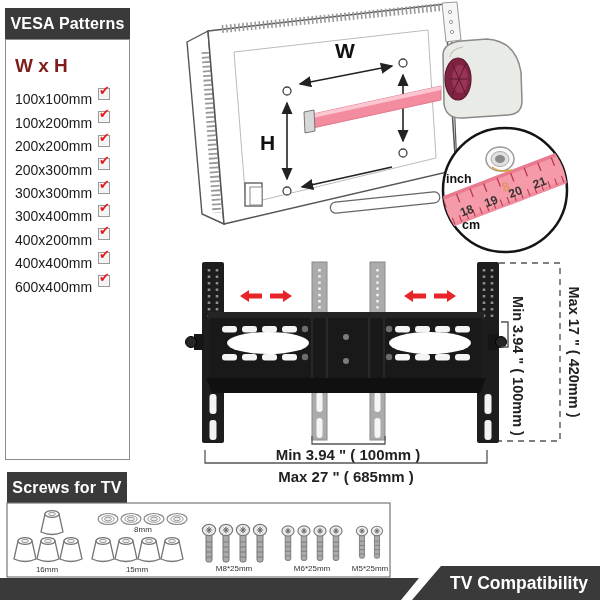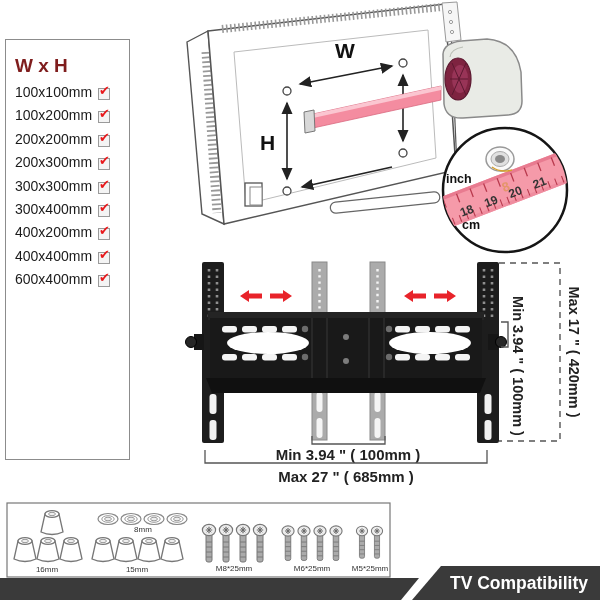--- a/index.html
+++ b/index.html
@@ -29,6 +29,7 @@
 
 <div id="stage">
 
+  <div id="vesa-header" class="panel-header">VESA Patterns</div>
   <div id="vesa-box">
     <div id="wxh">W x H</div>
     <div id="vesa-rows">

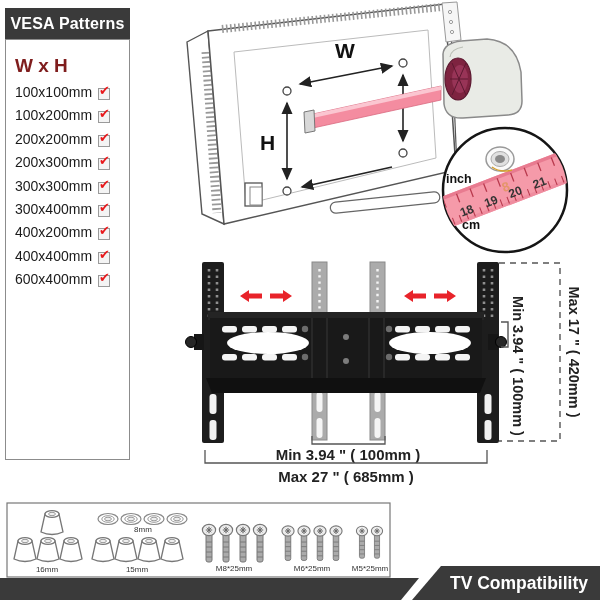--- a/index.html
+++ b/index.html
@@ -11,7 +11,7 @@
   #vesa-box{position:absolute;left:5px;top:39px;width:125px;height:421px;border:1px solid #8c8c8c;background:#fff}
   #wxh{position:absolute;left:9px;top:15px;font-size:19px;font-weight:bold;color:#7f1d1d}
   #vesa-rows{position:absolute;left:9px;top:44px;width:108px}
-  .vesa-row{position:relative;height:23.4px;display:flex;align-items:flex-start;font-size:14px;color:#1a1a1a}
+  .vesa-row{position:relative;height:23.4px;display:flex;align-items:flex-end;font-size:14px;color:#1a1a1a}
   .vesa-check{position:absolute;left:83px;top:4px;width:12px;height:12px;border:1px solid #9a9a9a;background:#f4f4f4}
   .vesa-check i{position:absolute;left:0;top:-6px;font-style:normal;color:#e8191c;font-size:13px;font-weight:bold;
     font-family:"DejaVu Sans",sans-serif}

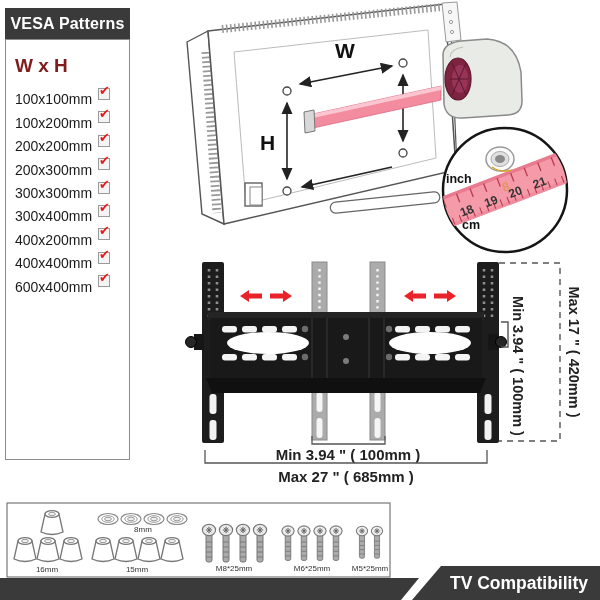--- a/index.html
+++ b/index.html
@@ -264,6 +264,7 @@
     <text x="166" y="232" text-anchor="middle" font-size="15" font-weight="600" fill="#222">Max 27 " ( 685mm )</text>
   </svg>
 
+  <div id="screws-header" class="panel-header">Screws for TV</div>
   <svg id="screws-svg" width="400" height="120" viewBox="0 0 400 120">
     <defs>
       <g id="cone">

